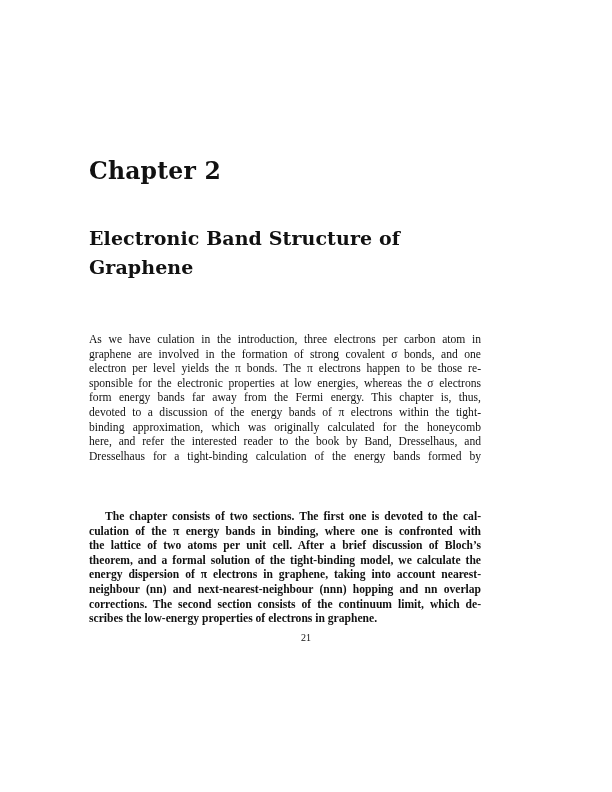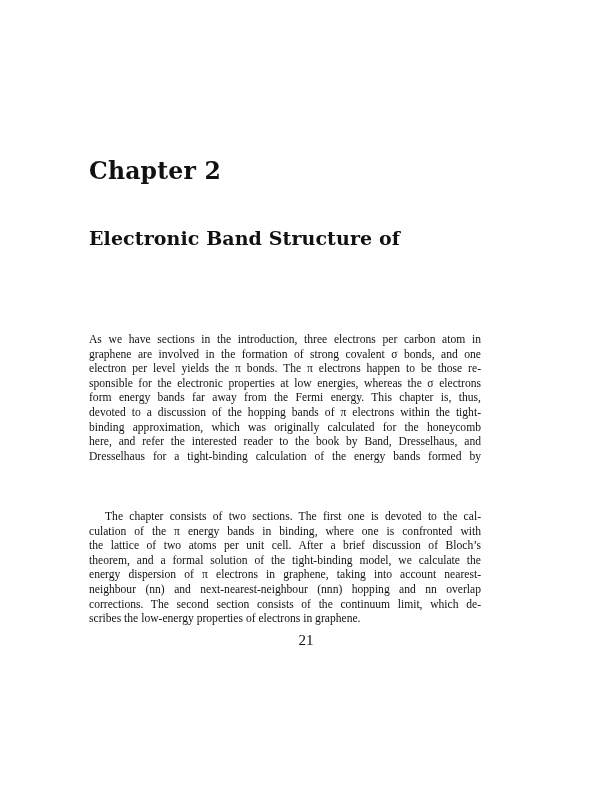--- a/index.html
+++ b/index.html
@@ -23,6 +23,7 @@
   <h1 class="chapter-label">Chapter 2</h1>
   <h2 class="chapter-title">
     <span style="display:block">Electronic Band Structure of</span>
+    <span style="display:block">Graphene</span>
   </h2>
 
   <div class="body-text para1">

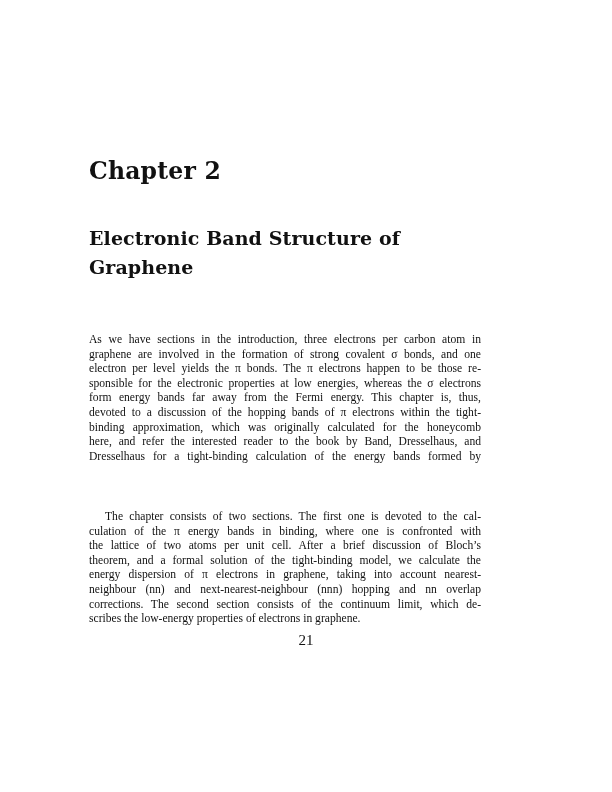--- a/index.html
+++ b/index.html
@@ -27,7 +27,7 @@
   </h2>
 
   <div class="body-text para1">
-    <span class="line">As we have sections in the introduction, three electrons per carbon atom in</span>
+    <span class="line">As we have culation in the introduction, three electrons per carbon atom in</span>
     <span class="line">graphene are involved in the formation of strong covalent σ bonds, and one</span>
     <span class="line">electron per level yields the π bonds. The π electrons happen to be those re-</span>
     <span class="line">sponsible for the electronic properties at low energies, whereas the σ electrons</span>

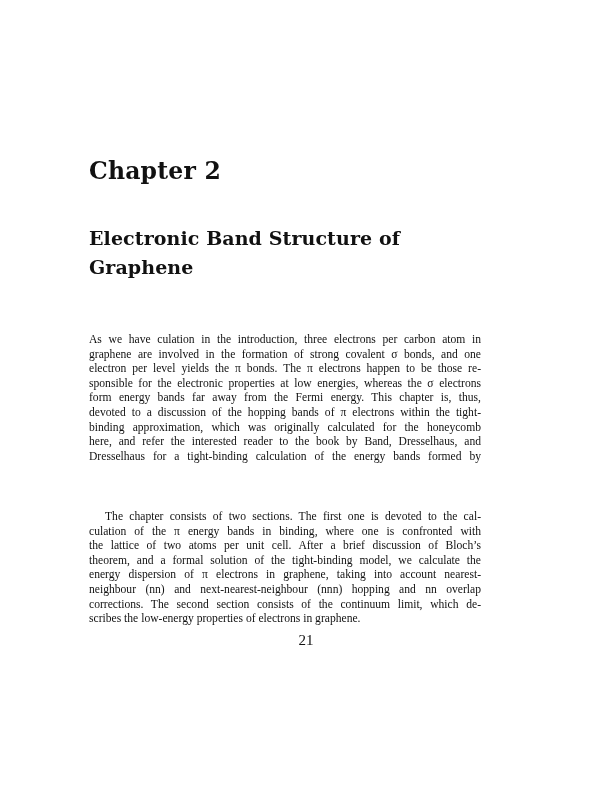--- a/index.html
+++ b/index.html
@@ -32,7 +32,7 @@
     <span class="line">electron per level yields the π bonds. The π electrons happen to be those re-</span>
     <span class="line">sponsible for the electronic properties at low energies, whereas the σ electrons</span>
     <span class="line">form energy bands far away from the Fermi energy. This chapter is, thus,</span>
-    <span class="line">devoted to a discussion of the hopping bands of π electrons within the tight-</span>
+    <span class="line">devoted to a discussion of the energy bands of π electrons within the tight-</span>
     <span class="line">binding approximation, which was originally calculated for the honeycomb</span>
     <span class="line">here, and refer the interested reader to the book by Band, Dresselhaus, and</span>
     <span class="line">Dresselhaus for a tight-binding calculation of the energy bands formed by</span>

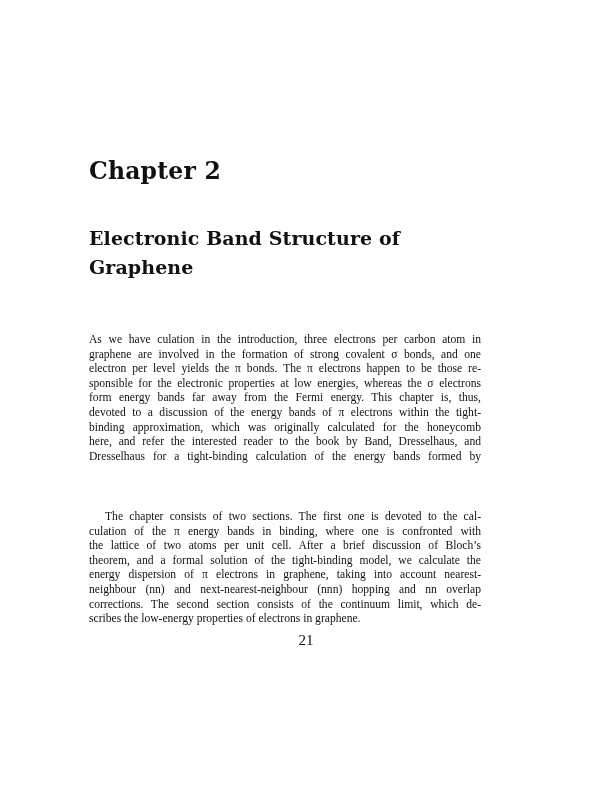--- a/index.html
+++ b/index.html
@@ -9,7 +9,7 @@
     .chapter-title { position: absolute; left: 89px; top: 224px; width: 420px; font-family: "DejaVu Serif", serif; font-weight: bold; font-size: 19px; line-height: 29px; margin: 0; letter-spacing: 0.1px; }
     .body-text { position: absolute; left: 89px; width: 392px; font-family: "Liberation Serif", serif; font-size: 11.6px; line-height: 14.6px; text-align: justify; hyphens: manual; margin: 0; }
     .para1 { top: 333px; }
-    .para2 { top: 510px; text-indent: 16px; }
+    .para2 { top: 510px; text-indent: 16px; font-weight: bold; }
     .body-text .line { display: block; text-align: justify; text-align-last: justify; white-space: nowrap; }
     .body-text .line.last { text-align-last: left; }
     .page-number { position: absolute; left: 0; width: 612px; top: 632px; text-align: center; font-family: "Liberation Serif", serif; font-size: 15px; }

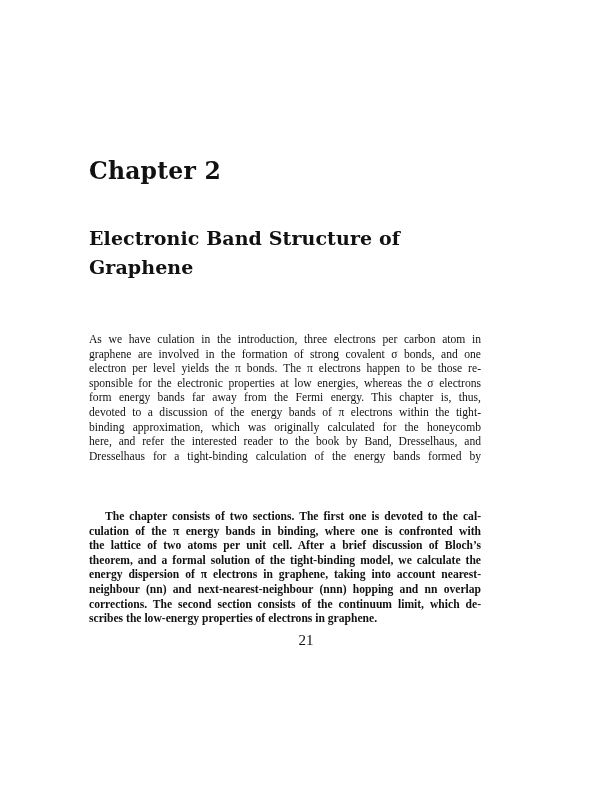--- a/index.html
+++ b/index.html
@@ -12,7 +12,7 @@
     .para2 { top: 510px; text-indent: 16px; font-weight: bold; }
     .body-text .line { display: block; text-align: justify; text-align-last: justify; white-space: nowrap; }
     .body-text .line.last { text-align-last: left; }
-    .page-number { position: absolute; left: 0; width: 612px; top: 632px; text-align: center; font-family: "Liberation Serif", serif; font-size: 15px; }
+    .page-number { position: absolute; left: 0; width: 612px; top: 632px; text-align: center; font-family: "Liberation Serif", serif; font-size: 10px; }
     .para2 .line.first { text-indent: 16px; }
     .para2 { text-indent: 0; }
   </style>

